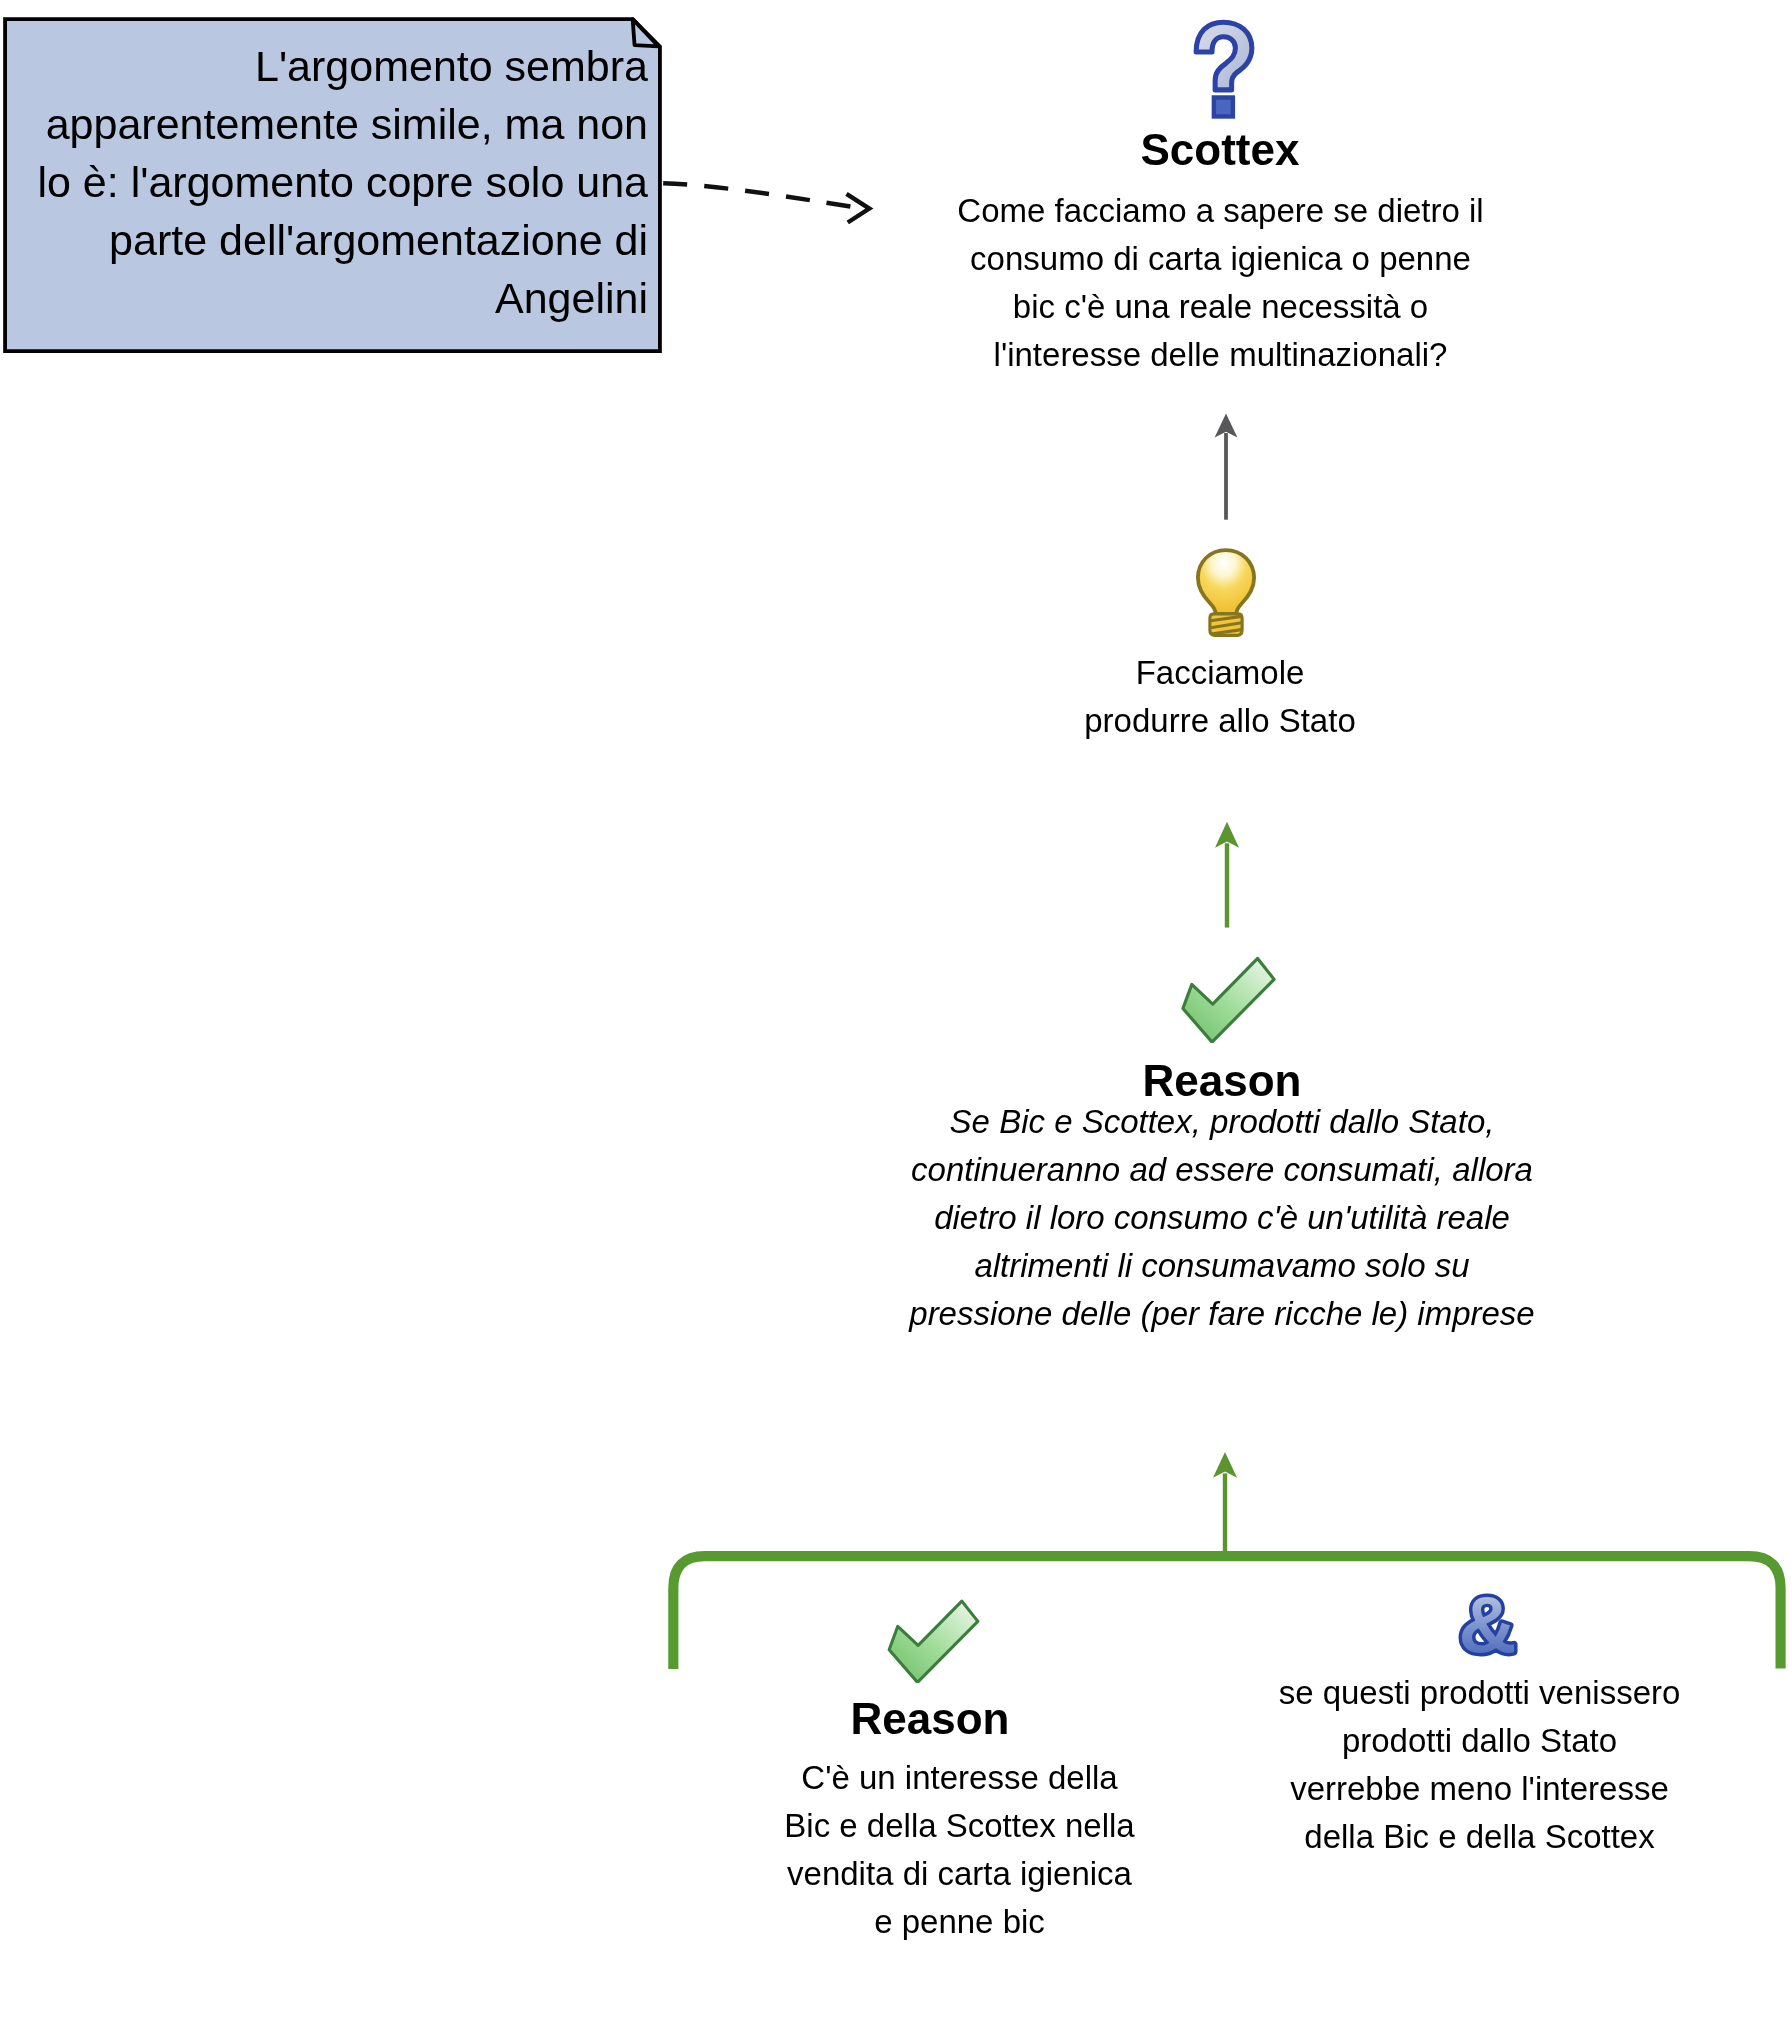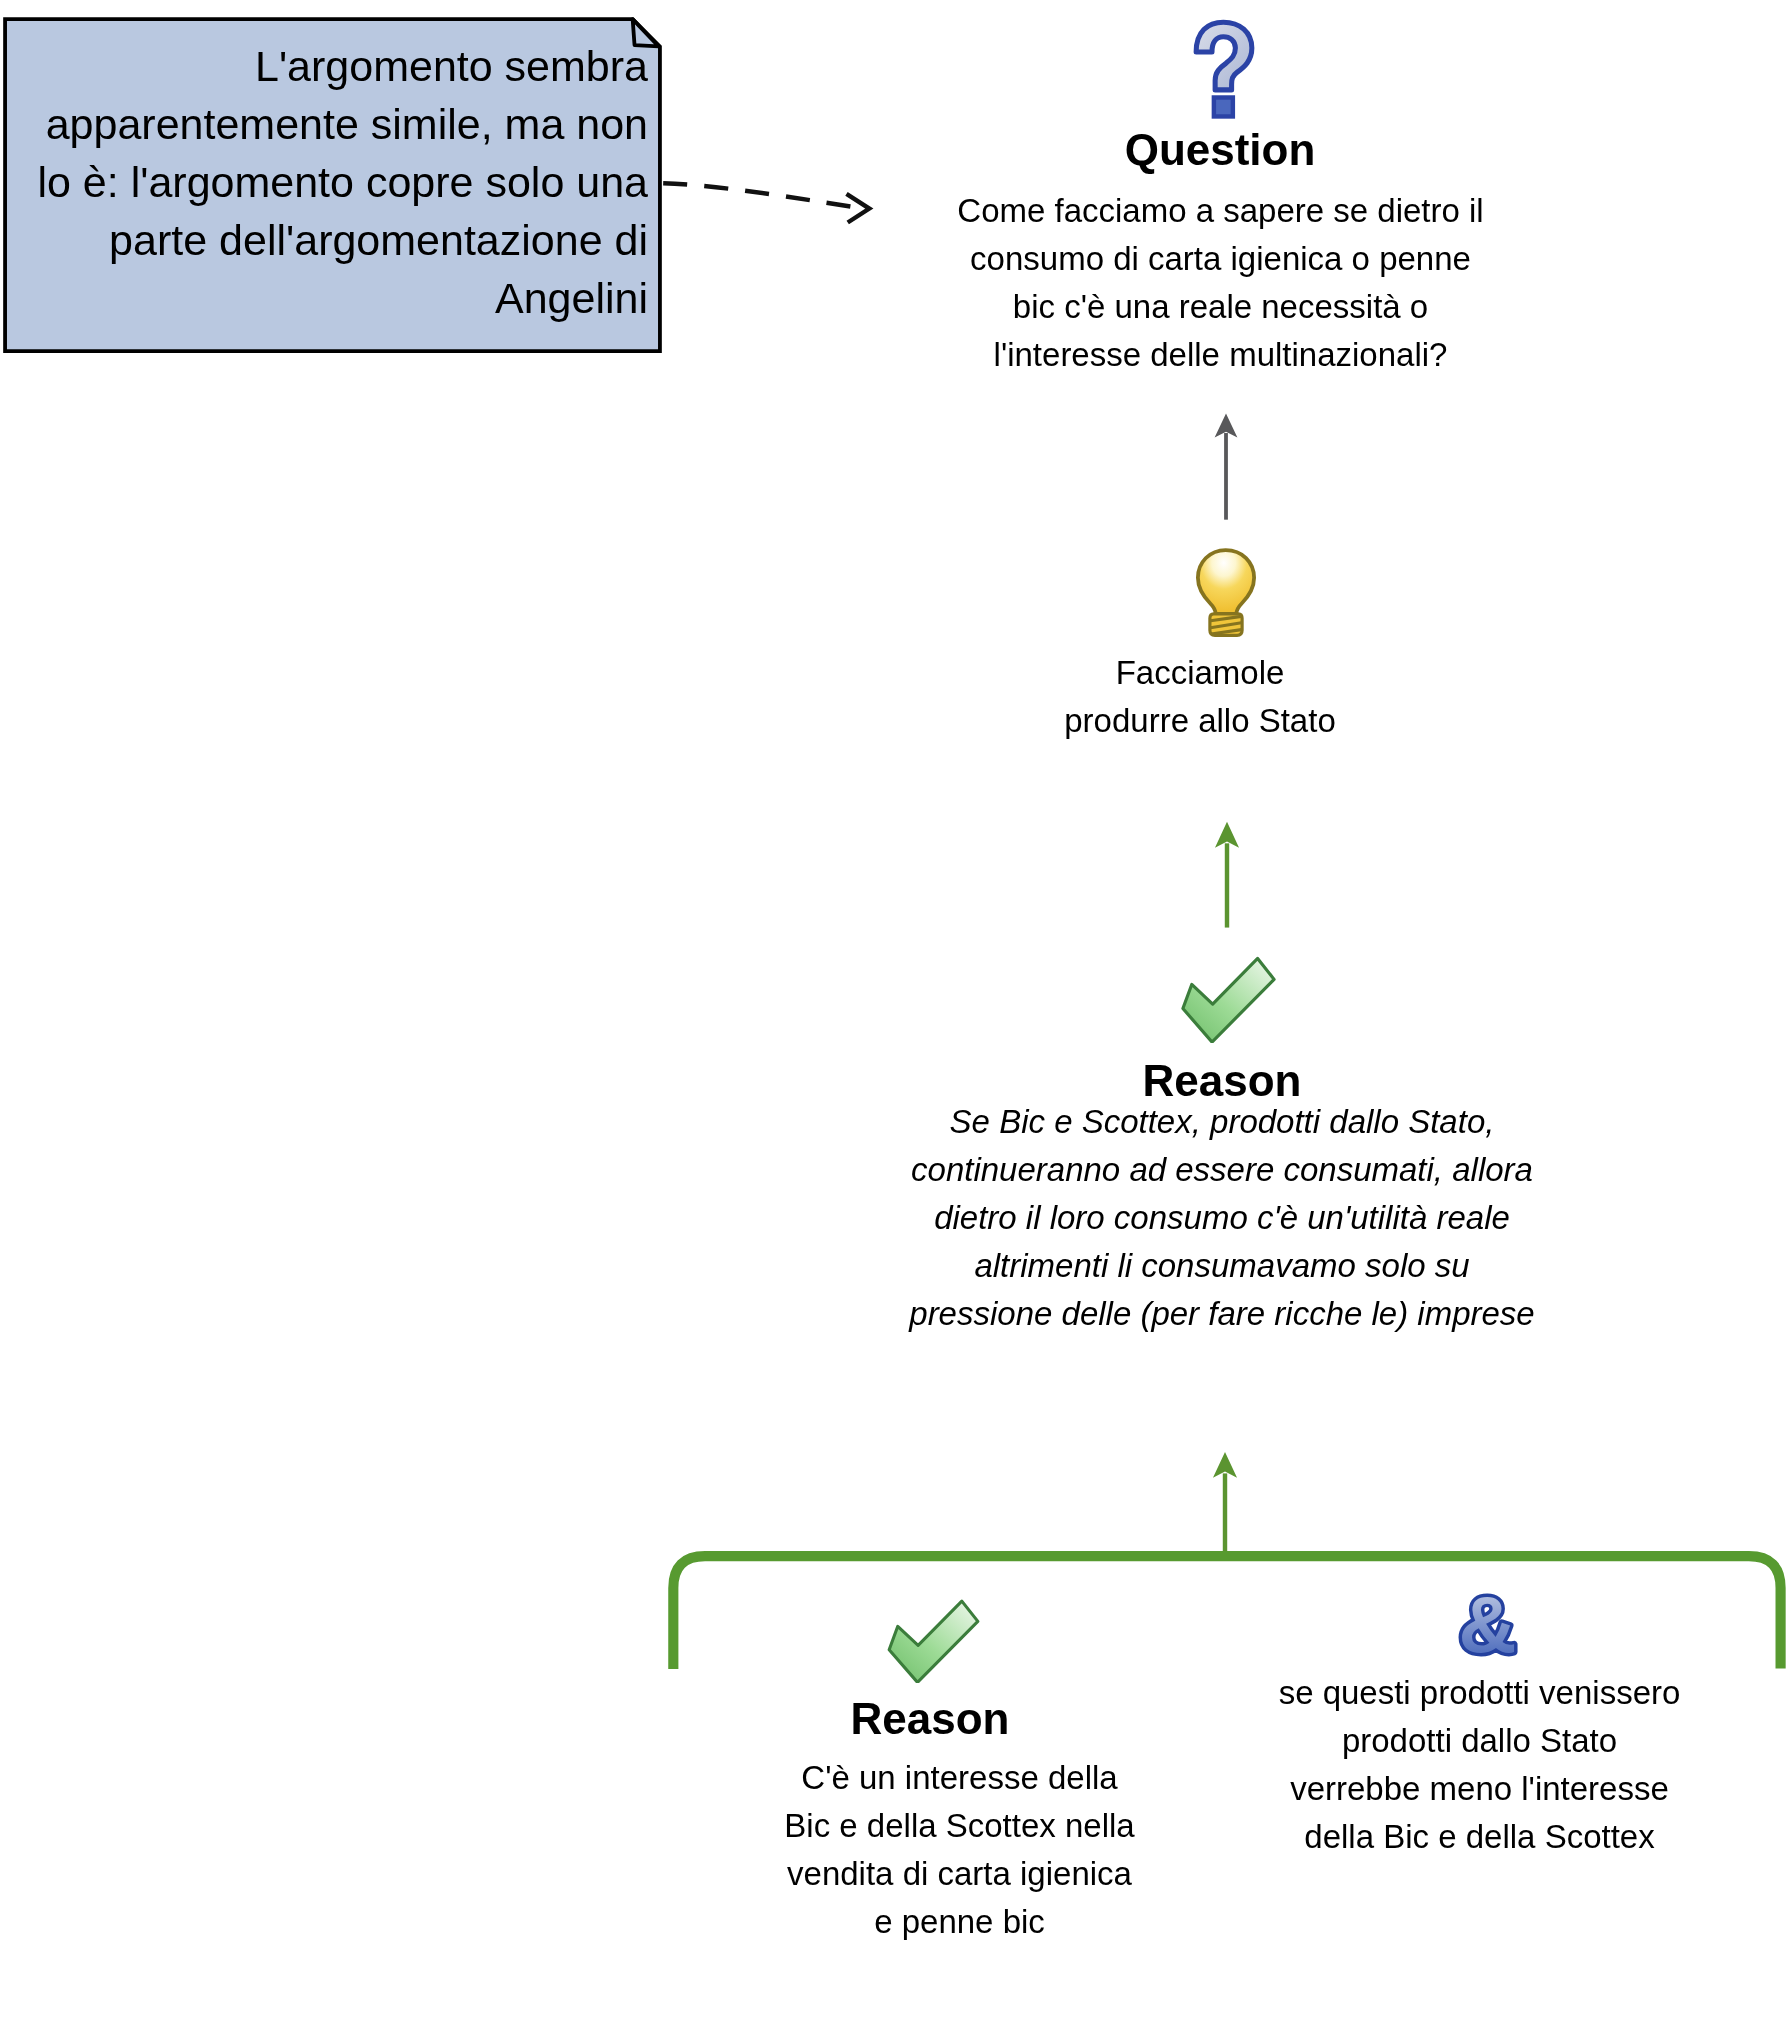--- a/index.html
+++ b/index.html
@@ -41,7 +41,7 @@
   <rect x="36" y="124" width="30" height="30" fill="#4a67bd" stroke="#2b43a6" stroke-width="7"></rect>
 </svg>
 
-<div class="abs ctr hdr" style="left:903px;top:126px;width:634px;">Question</div>
+<div class="abs ctr hdr" style="left:903px;top:126px;width:634px;">Scottex</div>
 
 <div class="abs ctr body65" style="left:840px;top:187px;width:761px;">
 Come facciamo a sapere se dietro il<br>

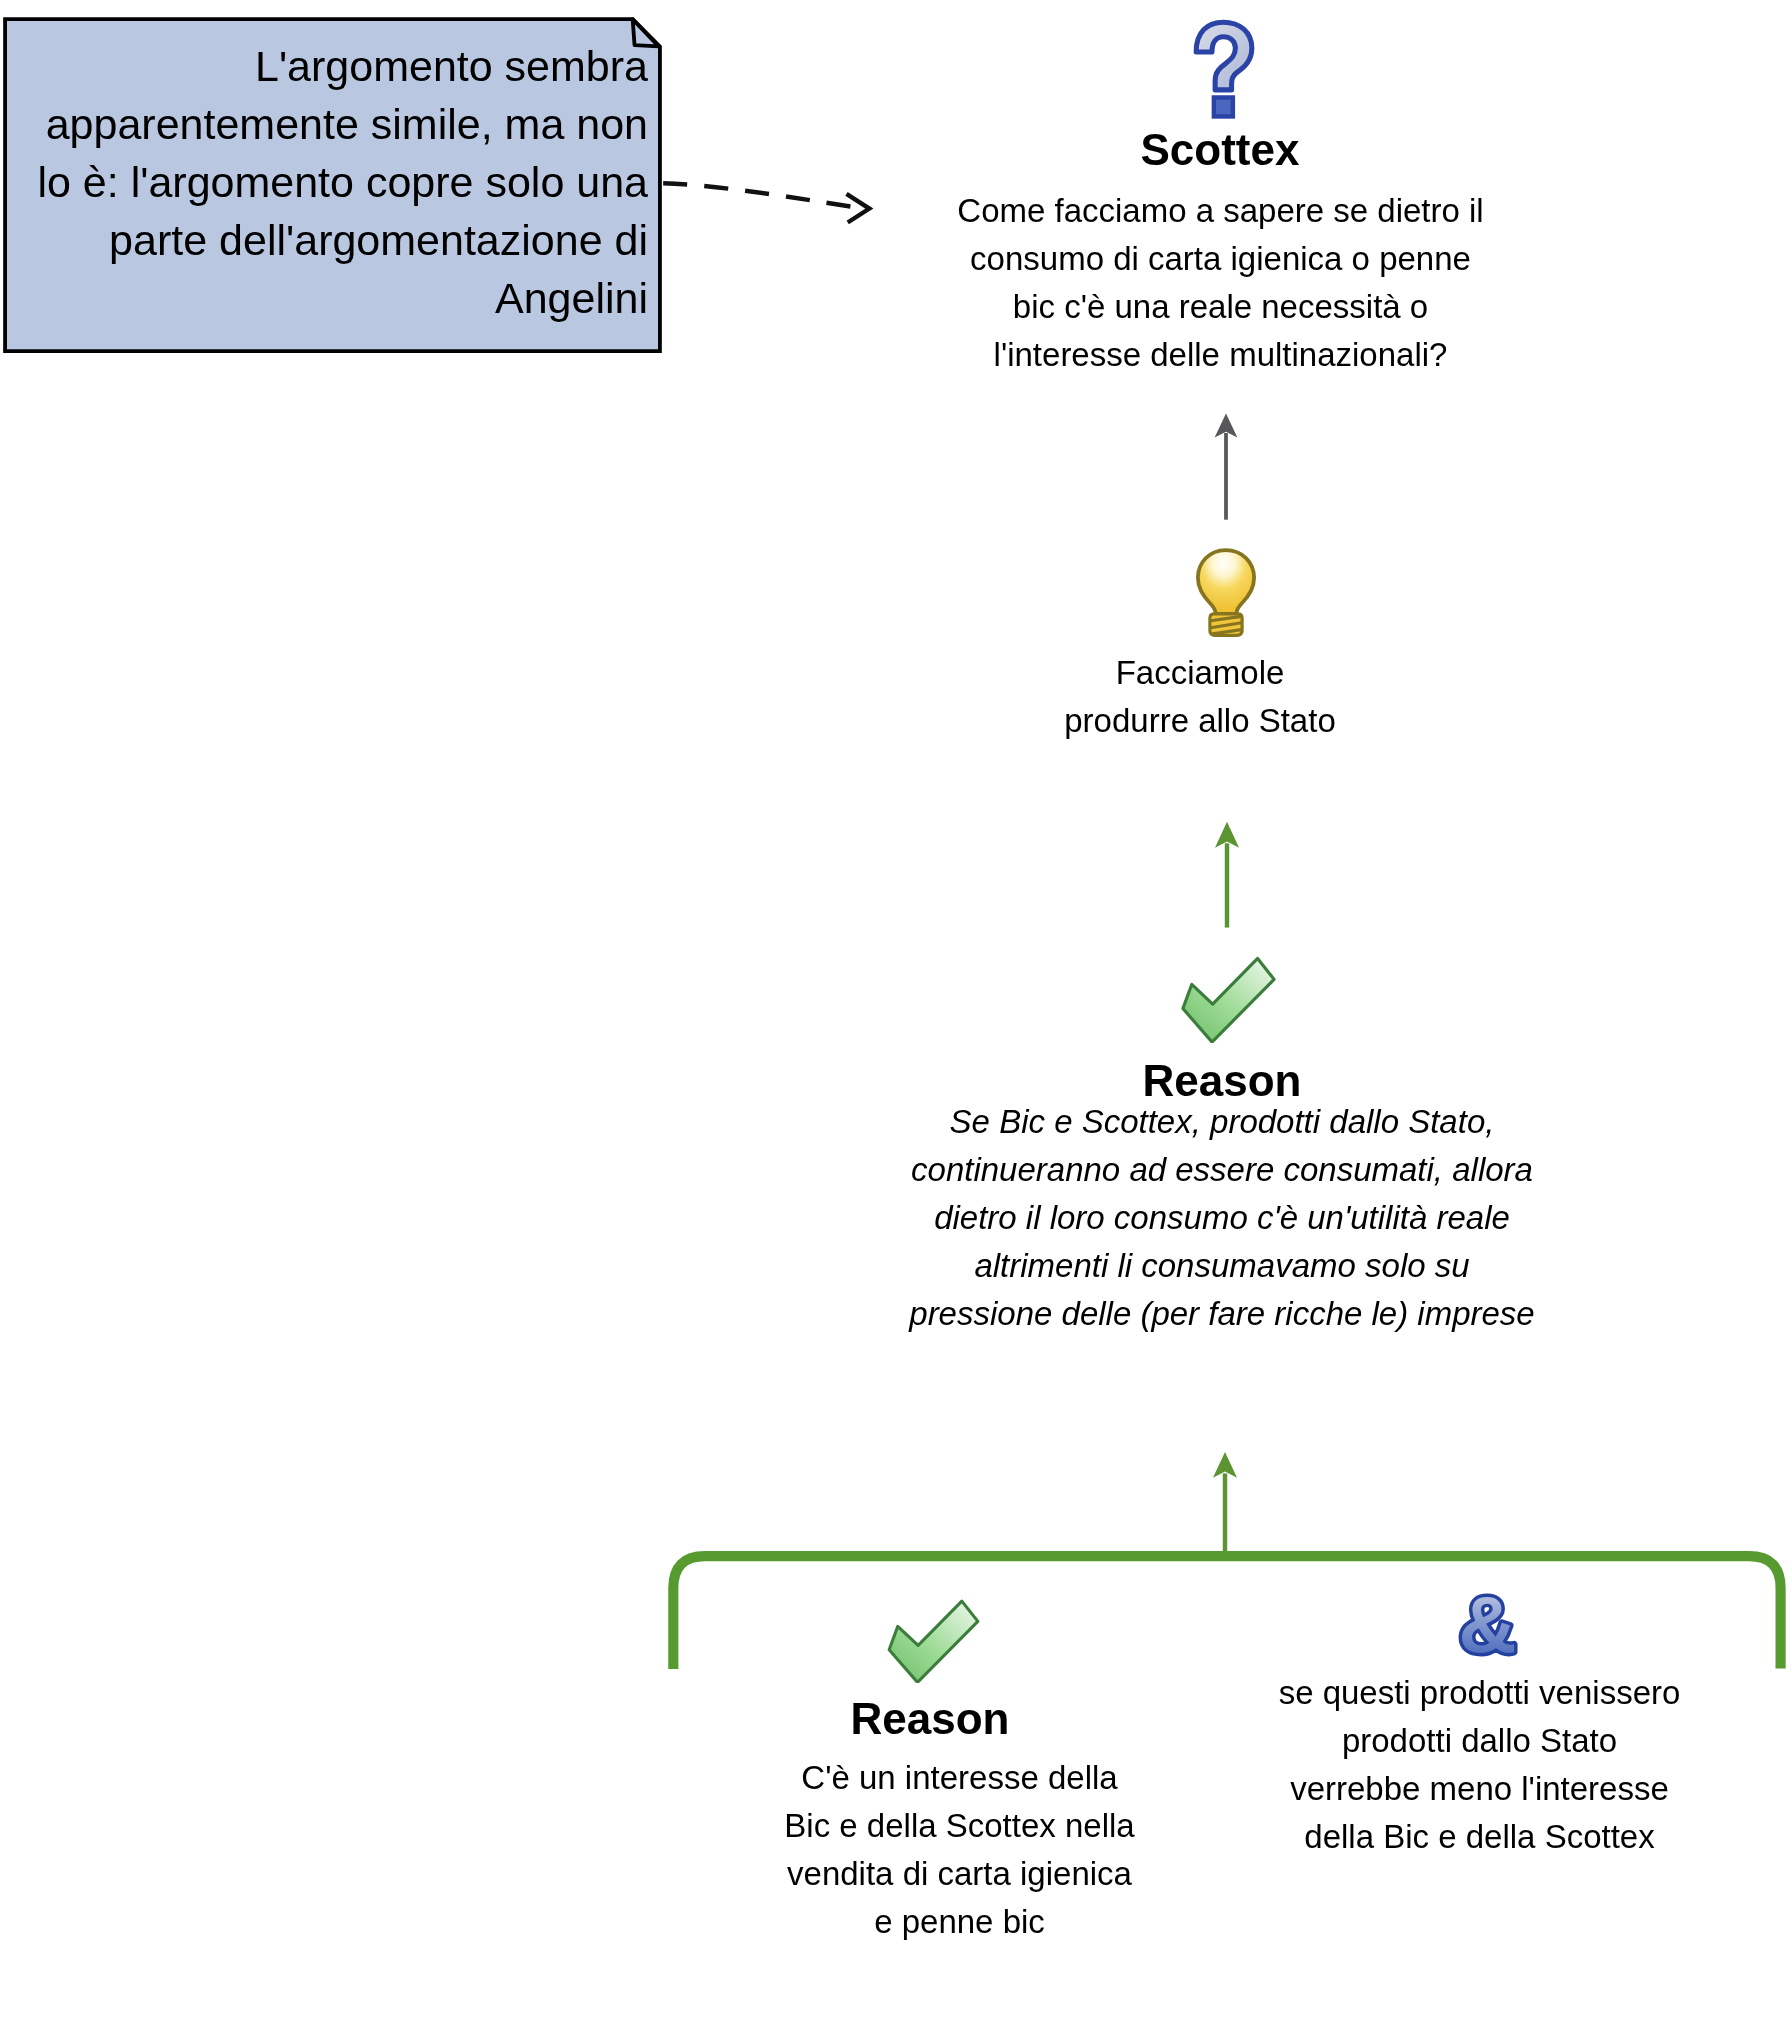--- a/index.html
+++ b/index.html
@@ -69,7 +69,7 @@
   <path d="M 23 115 L 72 108 M 23 126 L 72 118 M 24 136 L 72 129" stroke="#86741f" stroke-width="5" fill="none"></path>
 </svg>
 
-<div class="abs ctr body65" style="left:883px;top:649px;width:634px;">
+<div class="abs ctr body65" style="left:903px;top:649px;width:634px;">
 Facciamole<br>
 produrre allo Stato
 </div>

